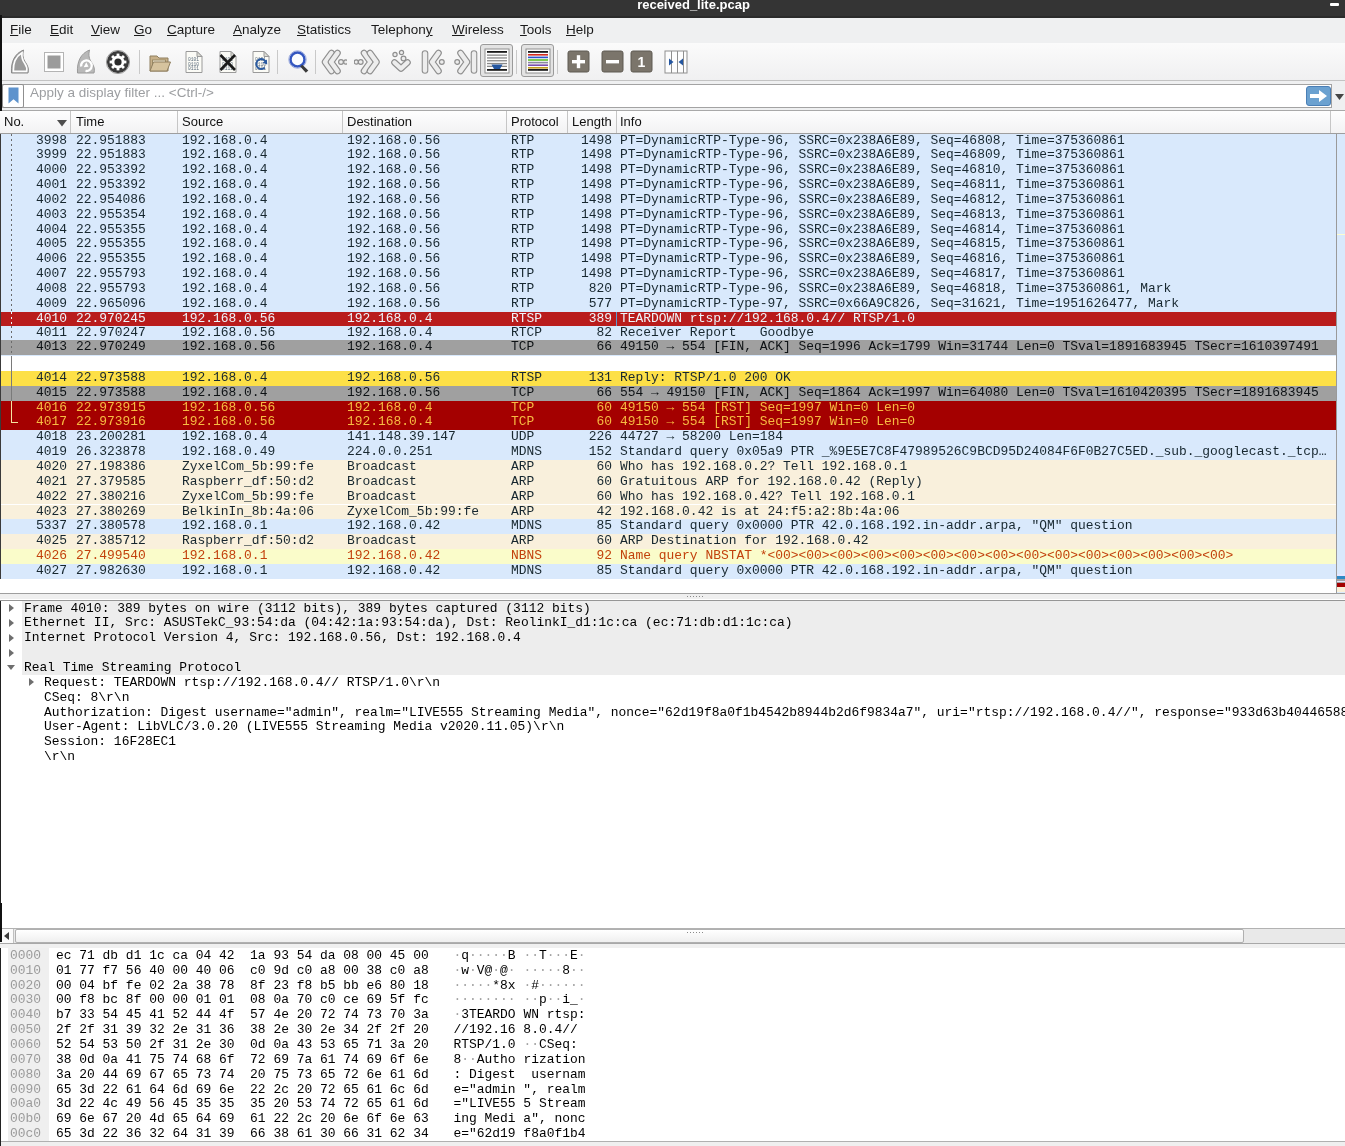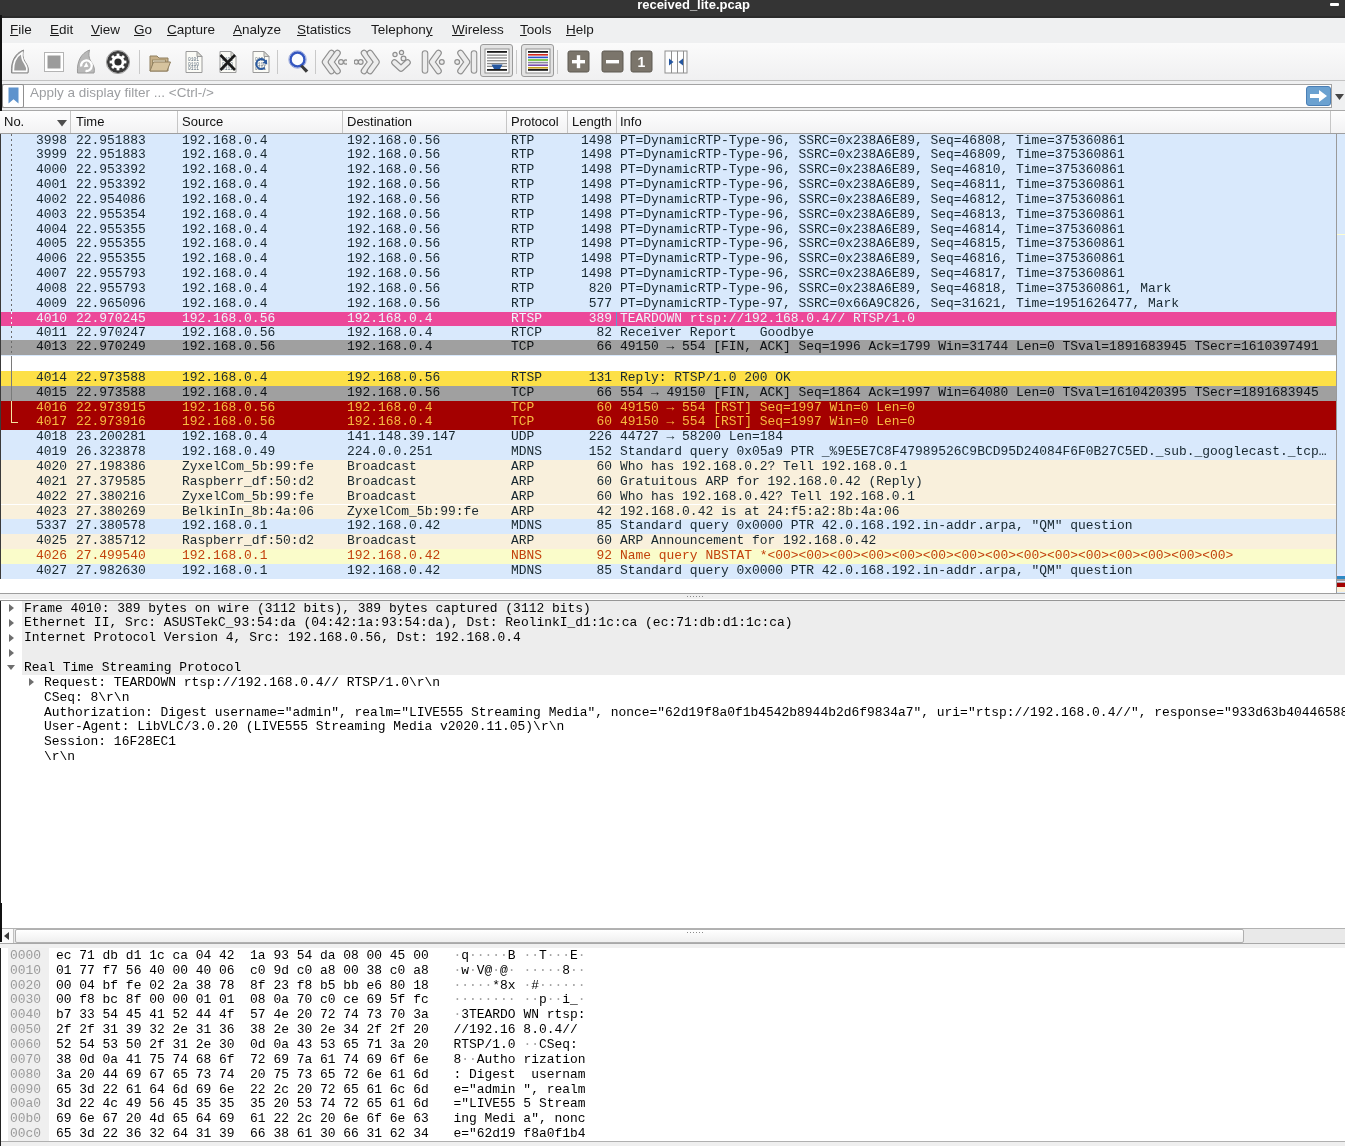--- a/index.html
+++ b/index.html
@@ -33,7 +33,7 @@
 .rd{background:#a40000;color:#f7bb42}
 .ar{background:#f9f0dc;color:#17272f}
 .nb{background:#fafcca;color:#c2410c}
-.sel{background:#ec4899;color:#eef4fa}
+.sel{background:#b91c1c;color:#eef4fa}
 .cno{left:0;width:67px;text-align:right}
 .ctm{left:76px}.csr{left:182px}.cds{left:347px}.cpr{left:511px}
 .cln{left:545px;width:67px;text-align:right}.cin{left:620px}

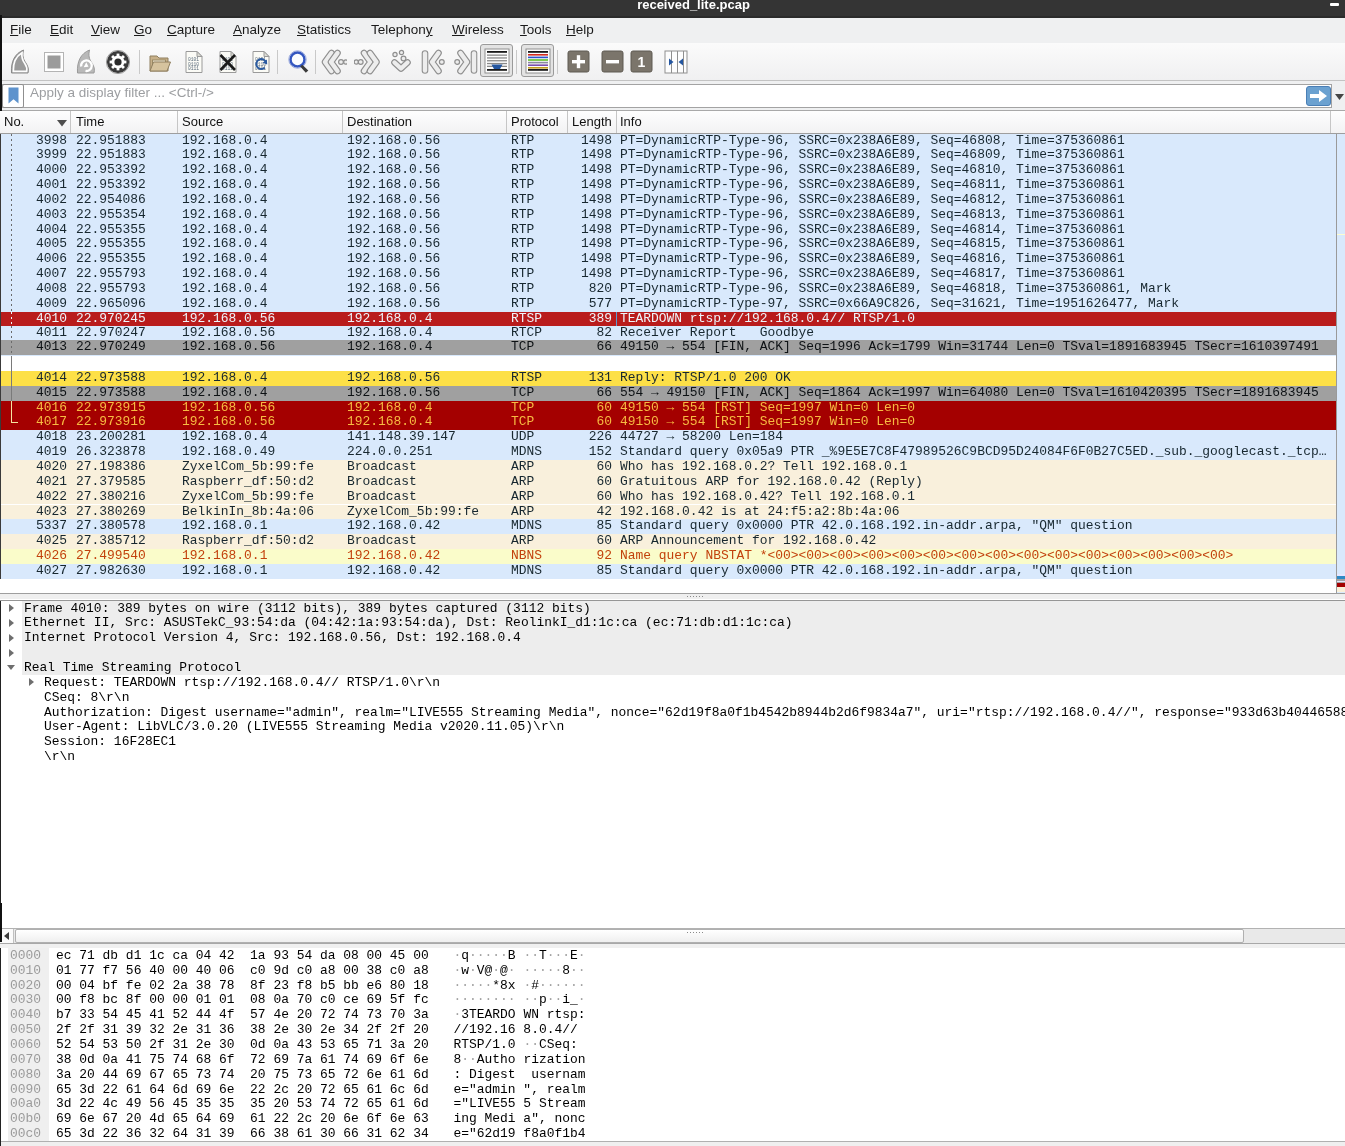--- a/index.html
+++ b/index.html
@@ -288,7 +288,7 @@
 <div class="prow ar mono" style="top:489.65999999999997px"><span class="cno">4022</span><span class="ctm">27.380216</span><span class="csr">ZyxelCom_5b:99:fe</span><span class="cds">Broadcast</span><span class="cpr">ARP</span><span class="cln">60</span><span class="cin">Who has 192.168.0.42? Tell 192.168.0.1</span></div>
 <div class="prow ar mono" style="top:504.5px"><span class="cno">4023</span><span class="ctm">27.380269</span><span class="csr">BelkinIn_8b:4a:06</span><span class="cds">ZyxelCom_5b:99:fe</span><span class="cpr">ARP</span><span class="cln">42</span><span class="cin">192.168.0.42 is at 24:f5:a2:8b:4a:06</span></div>
 <div class="prow b mono" style="top:519.3399999999999px"><span class="cno">5337</span><span class="ctm">27.380578</span><span class="csr">192.168.0.1</span><span class="cds">192.168.0.42</span><span class="cpr">MDNS</span><span class="cln">85</span><span class="cin">Standard query 0x0000 PTR 42.0.168.192.in-addr.arpa, "QM" question</span></div>
-<div class="prow ar mono" style="top:534.1800000000001px"><span class="cno">4025</span><span class="ctm">27.385712</span><span class="csr">Raspberr_df:50:d2</span><span class="cds">Broadcast</span><span class="cpr">ARP</span><span class="cln">60</span><span class="cin">ARP Announcement for 192.168.0.42</span></div>
+<div class="prow ar mono" style="top:534.1800000000001px"><span class="cno">4025</span><span class="ctm">27.385712</span><span class="csr">Raspberr_df:50:d2</span><span class="cds">Broadcast</span><span class="cpr">ARP</span><span class="cln">60</span><span class="cin">ARP Destination for 192.168.0.42</span></div>
 <div class="prow nb mono" style="top:549.02px"><span class="cno">4026</span><span class="ctm">27.499540</span><span class="csr">192.168.0.1</span><span class="cds">192.168.0.42</span><span class="cpr">NBNS</span><span class="cln">92</span><span class="cin">Name query NBSTAT *&lt;00&gt;&lt;00&gt;&lt;00&gt;&lt;00&gt;&lt;00&gt;&lt;00&gt;&lt;00&gt;&lt;00&gt;&lt;00&gt;&lt;00&gt;&lt;00&gt;&lt;00&gt;&lt;00&gt;&lt;00&gt;&lt;00&gt;</span></div>
 <div class="prow b mono" style="top:563.86px"><span class="cno">4027</span><span class="ctm">27.982630</span><span class="csr">192.168.0.1</span><span class="cds">192.168.0.42</span><span class="cpr">MDNS</span><span class="cln">85</span><span class="cin">Standard query 0x0000 PTR 42.0.168.192.in-addr.arpa, "QM" question</span></div>
 <div class="abs" style="left:616px;top:311.6px;width:1px;height:14.84px;background:#5d9bd0"></div>

